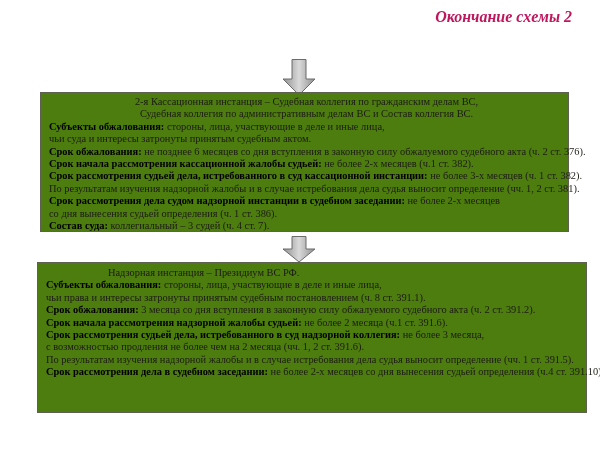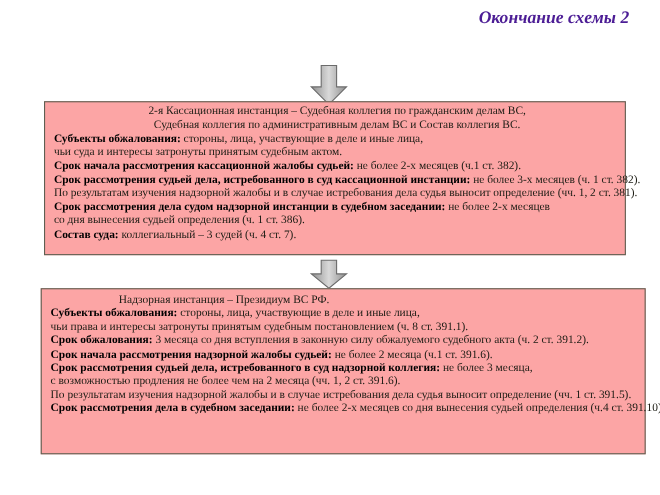--- a/index.html
+++ b/index.html
@@ -10,7 +10,7 @@
   }
   .page-title{
     position:absolute;top:8px;right:28px;
-    font-size:16px;font-weight:bold;font-style:italic;color:#4c1d95;
+    font-size:16px;font-weight:bold;font-style:italic;color:#be185d;
   }
   .flowbox{
     position:absolute;

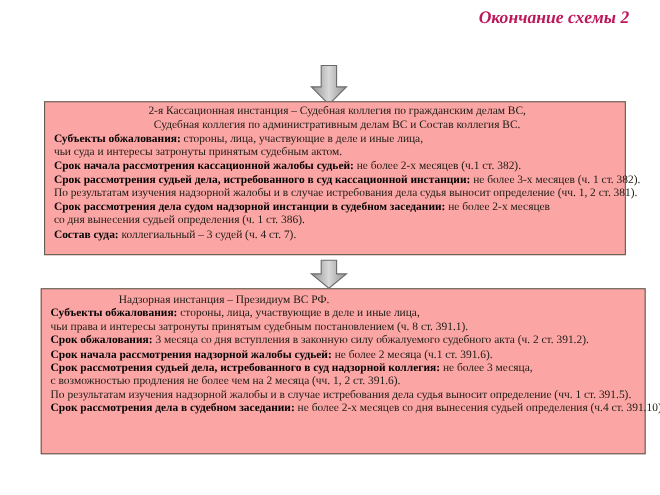--- a/index.html
+++ b/index.html
@@ -14,7 +14,7 @@
   }
   .flowbox{
     position:absolute;
-    background:#fca5a5;
+    background:#4d7c0f;
     border:1px solid #5f5f52;
     box-sizing:border-box;
     color:#1c1c14;

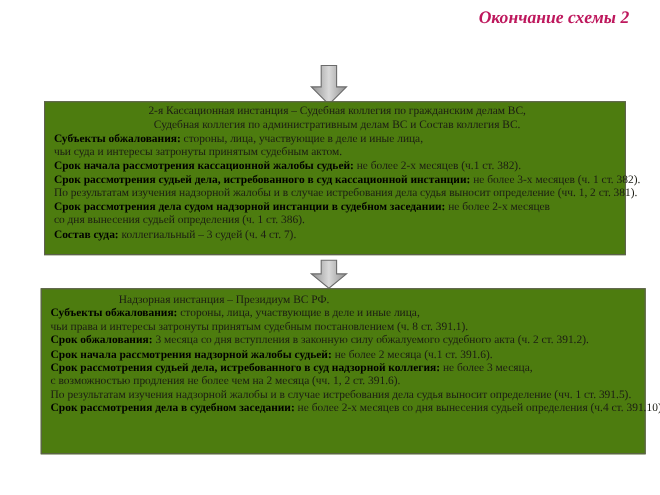--- a/index.html
+++ b/index.html
@@ -50,6 +50,7 @@
     <div class="line" style="text-align: center;">Судебная коллегия по административным делам ВС и Состав коллегия ВС.</div>
     <div class="line"><b>Субъекты обжалования:</b> стороны, лица, участвующие в деле и иные лица,</div>
     <div class="line">чьи суда и интересы затронуты принятым судебным актом.</div>
+    <div class="line"><b>Срок обжалования:</b> не позднее 6 месяцев со дня вступления в законную силу обжалуемого судебного акта (ч. 2 ст. 376).</div>
     <div class="line"><b>Срок начала рассмотрения кассационной жалобы судьей:</b> не более 2-х месяцев (ч.1 ст. 382).</div>
     <div class="line"><b>Срок рассмотрения судьей дела, истребованного в суд кассационной инстанции:</b> не более 3-х месяцев (ч. 1 ст. 382).</div>
     <div class="line">По результатам изучения надзорной жалобы и в случае истребования дела судья выносит определение (чч. 1, 2 ст. 381).</div>

